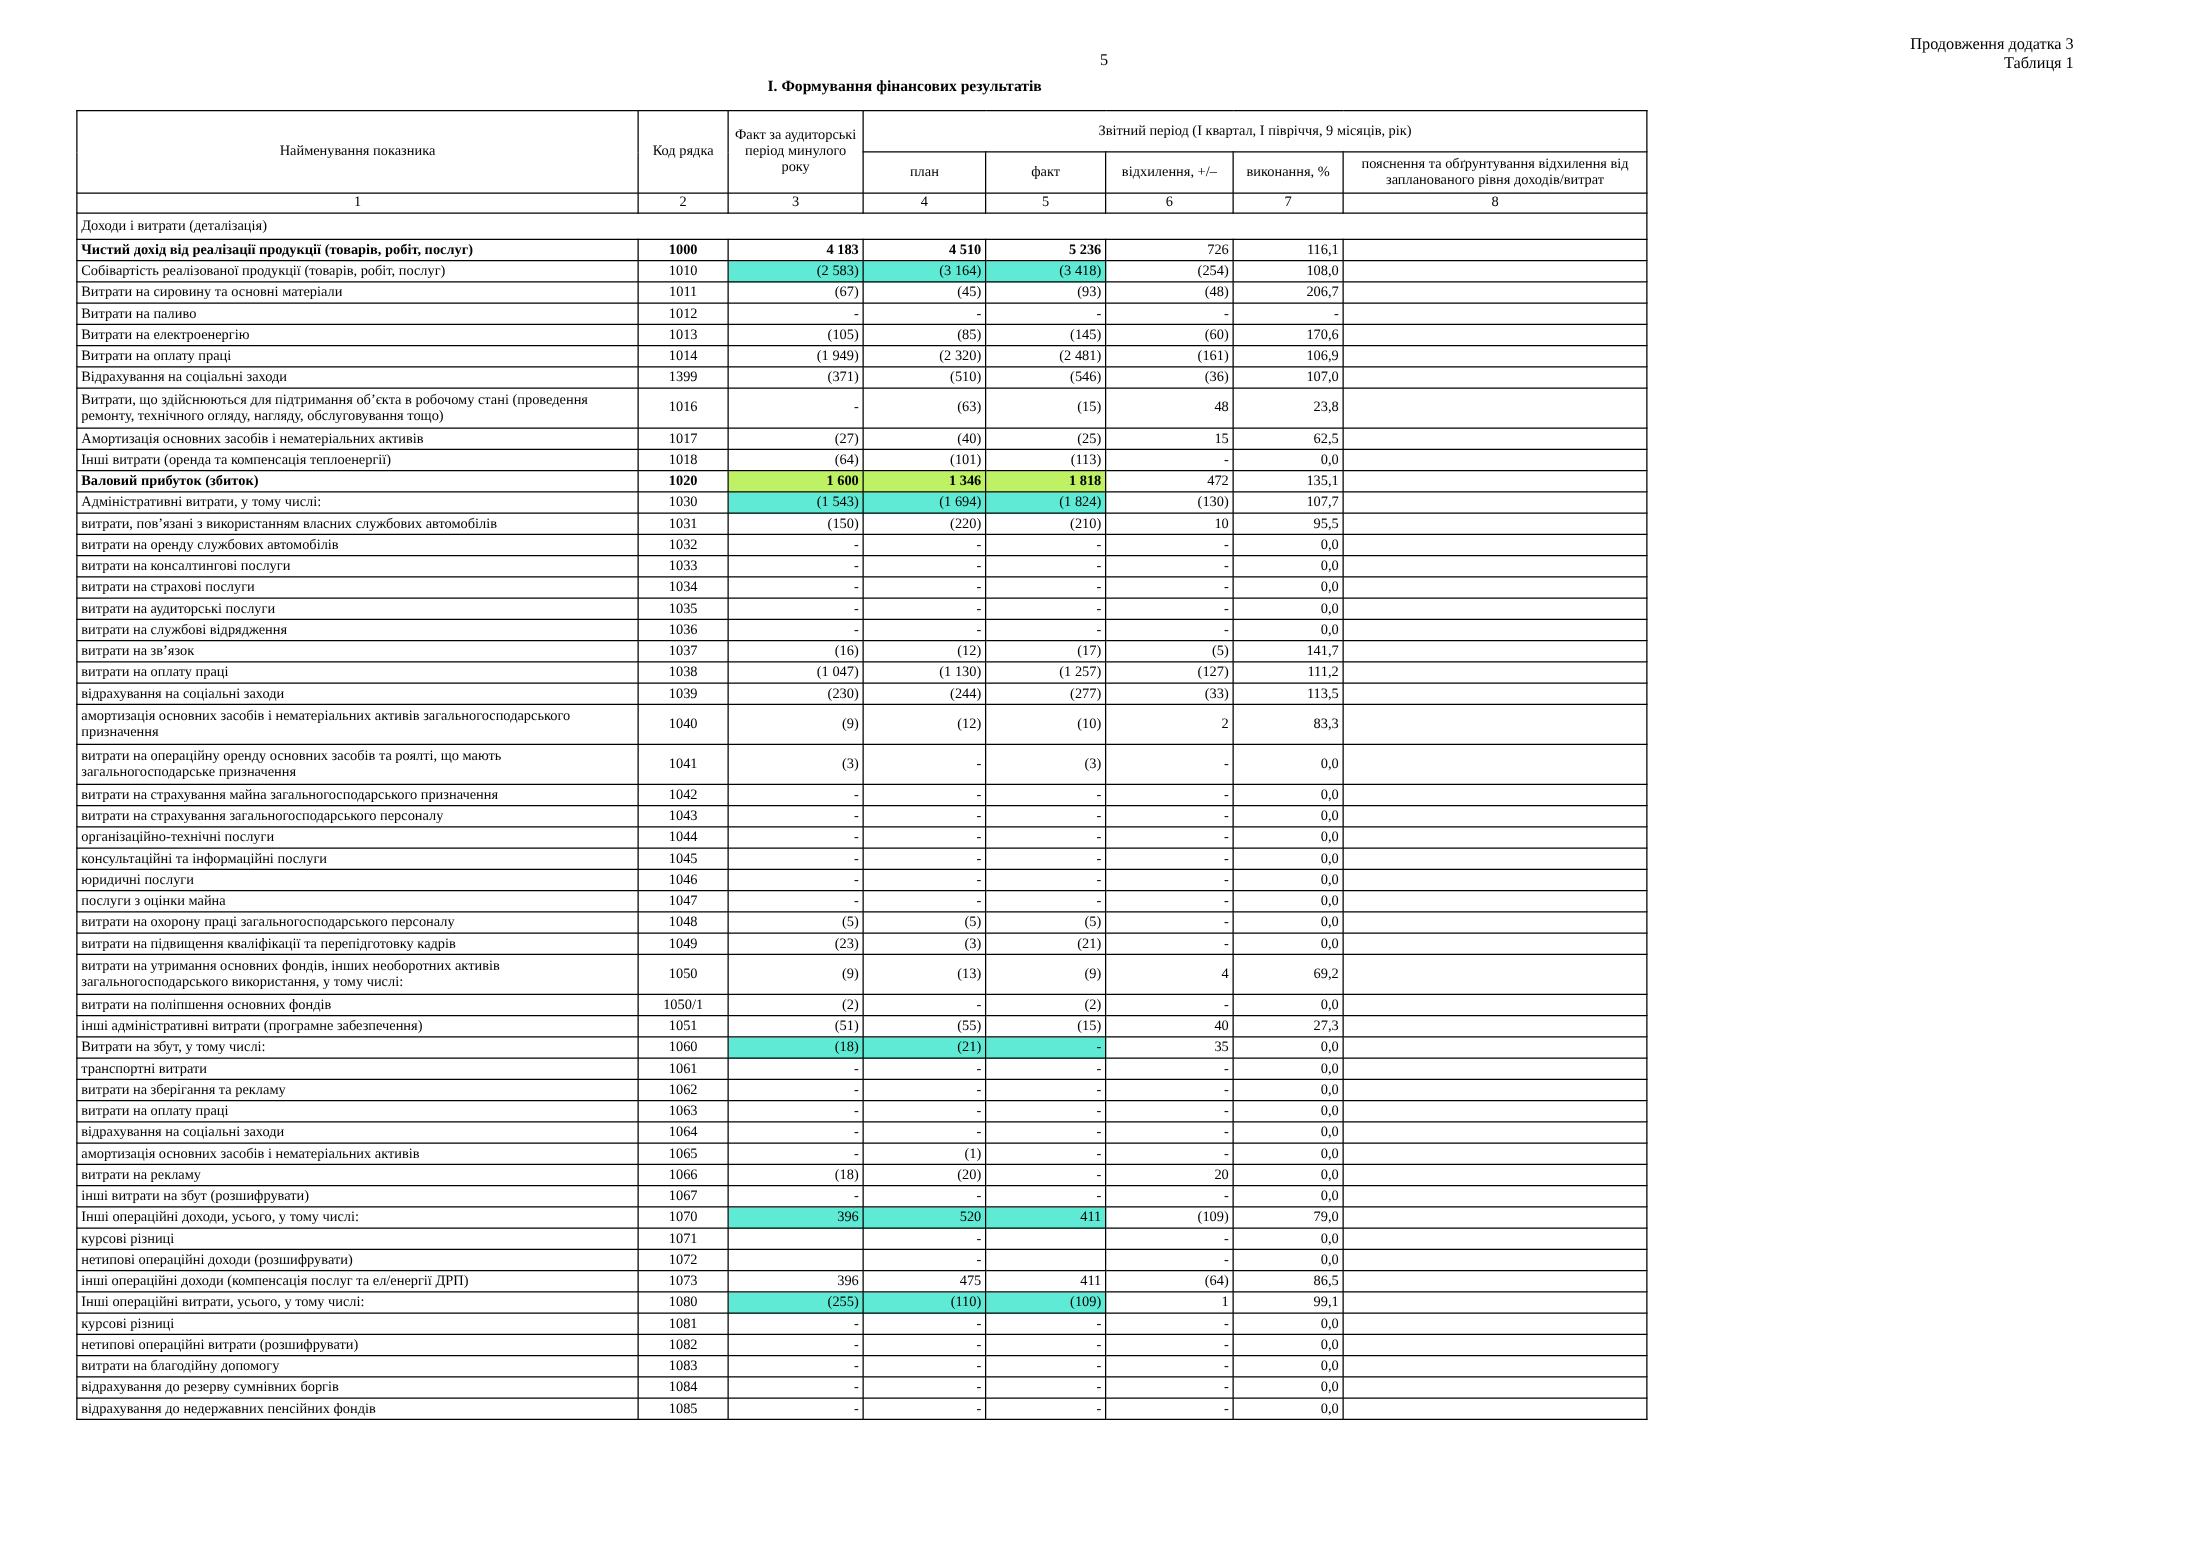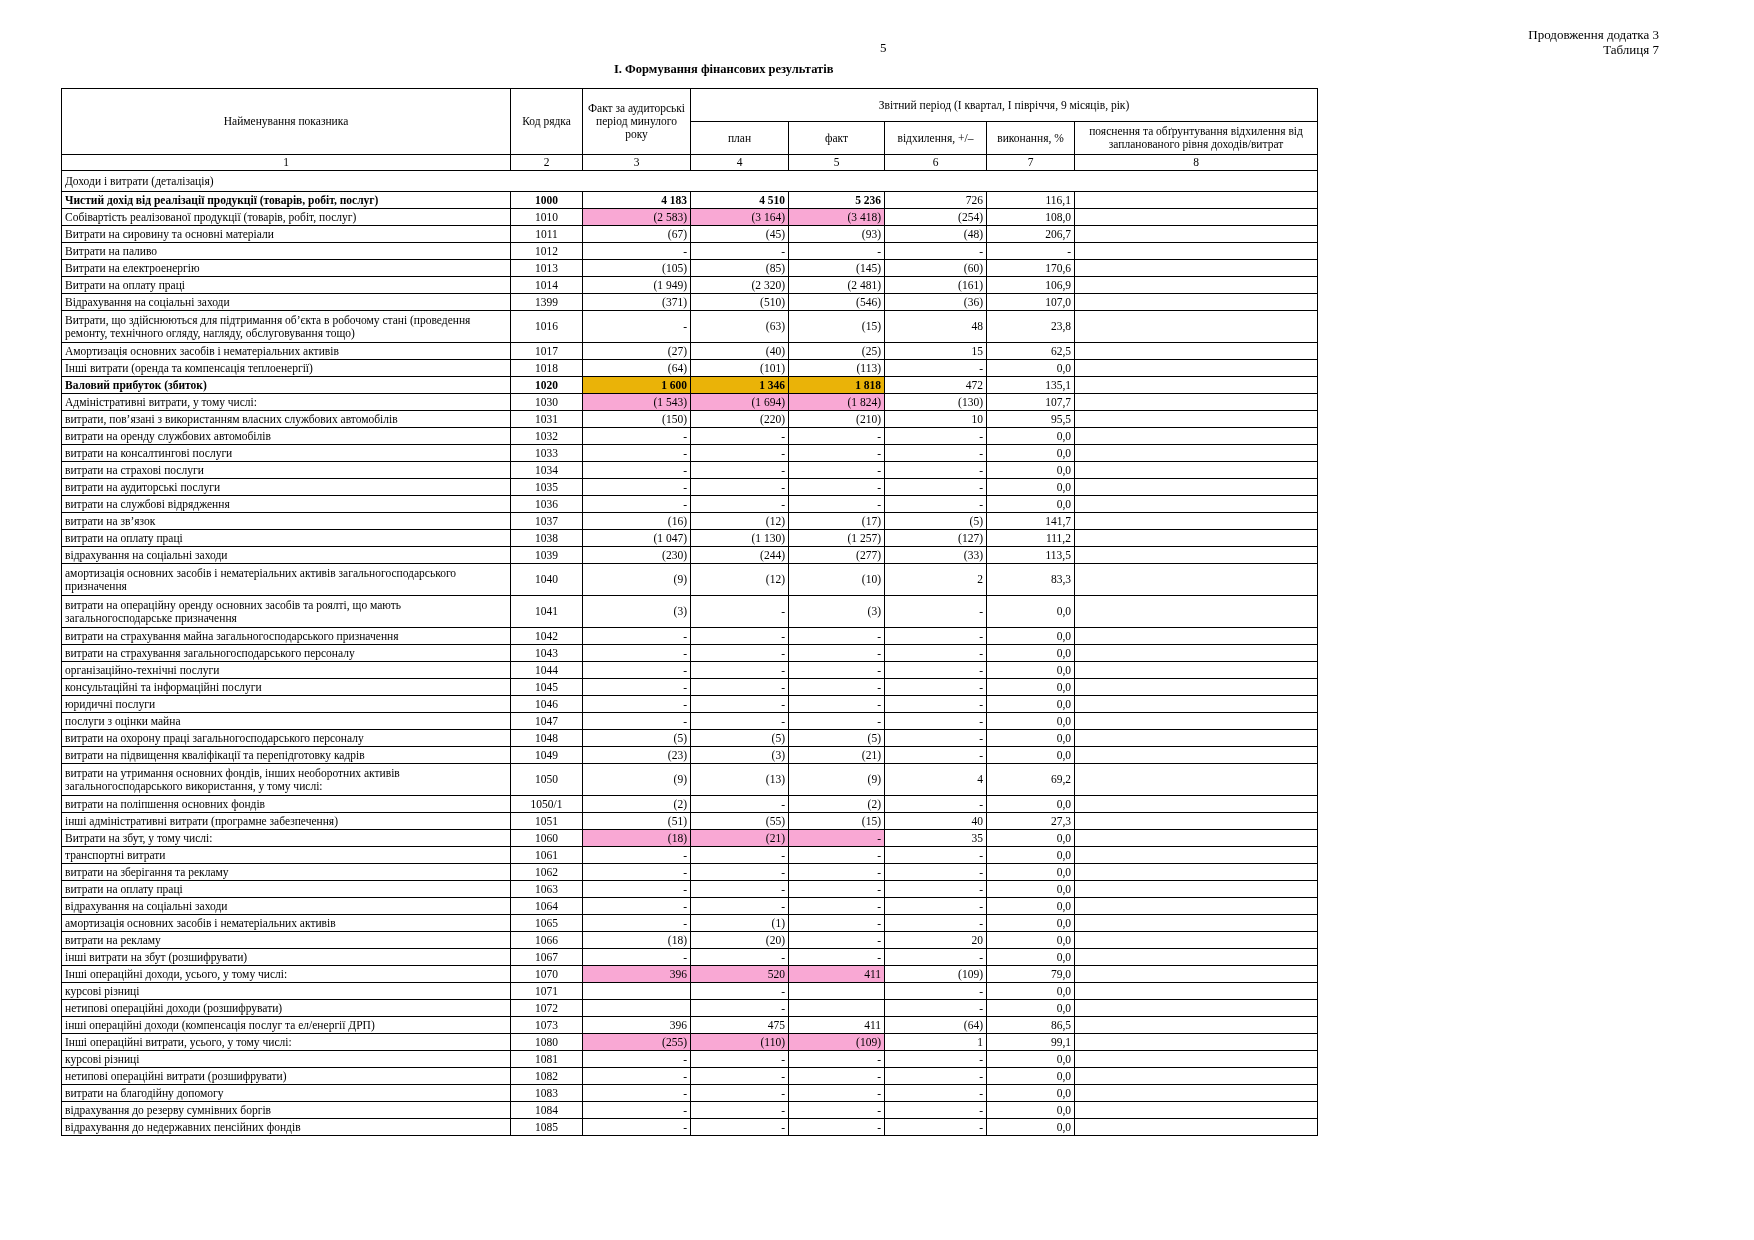--- a/index.html
+++ b/index.html
@@ -30,7 +30,7 @@
 
 <div class="corner">
   <div>Продовження додатка  3</div>
-  <div>Таблиця 7</div>
+  <div>Таблиця 1</div>
 </div>
 <div class="pagenum">5</div>
 <div class="title">І. Формування фінансових результатів</div>

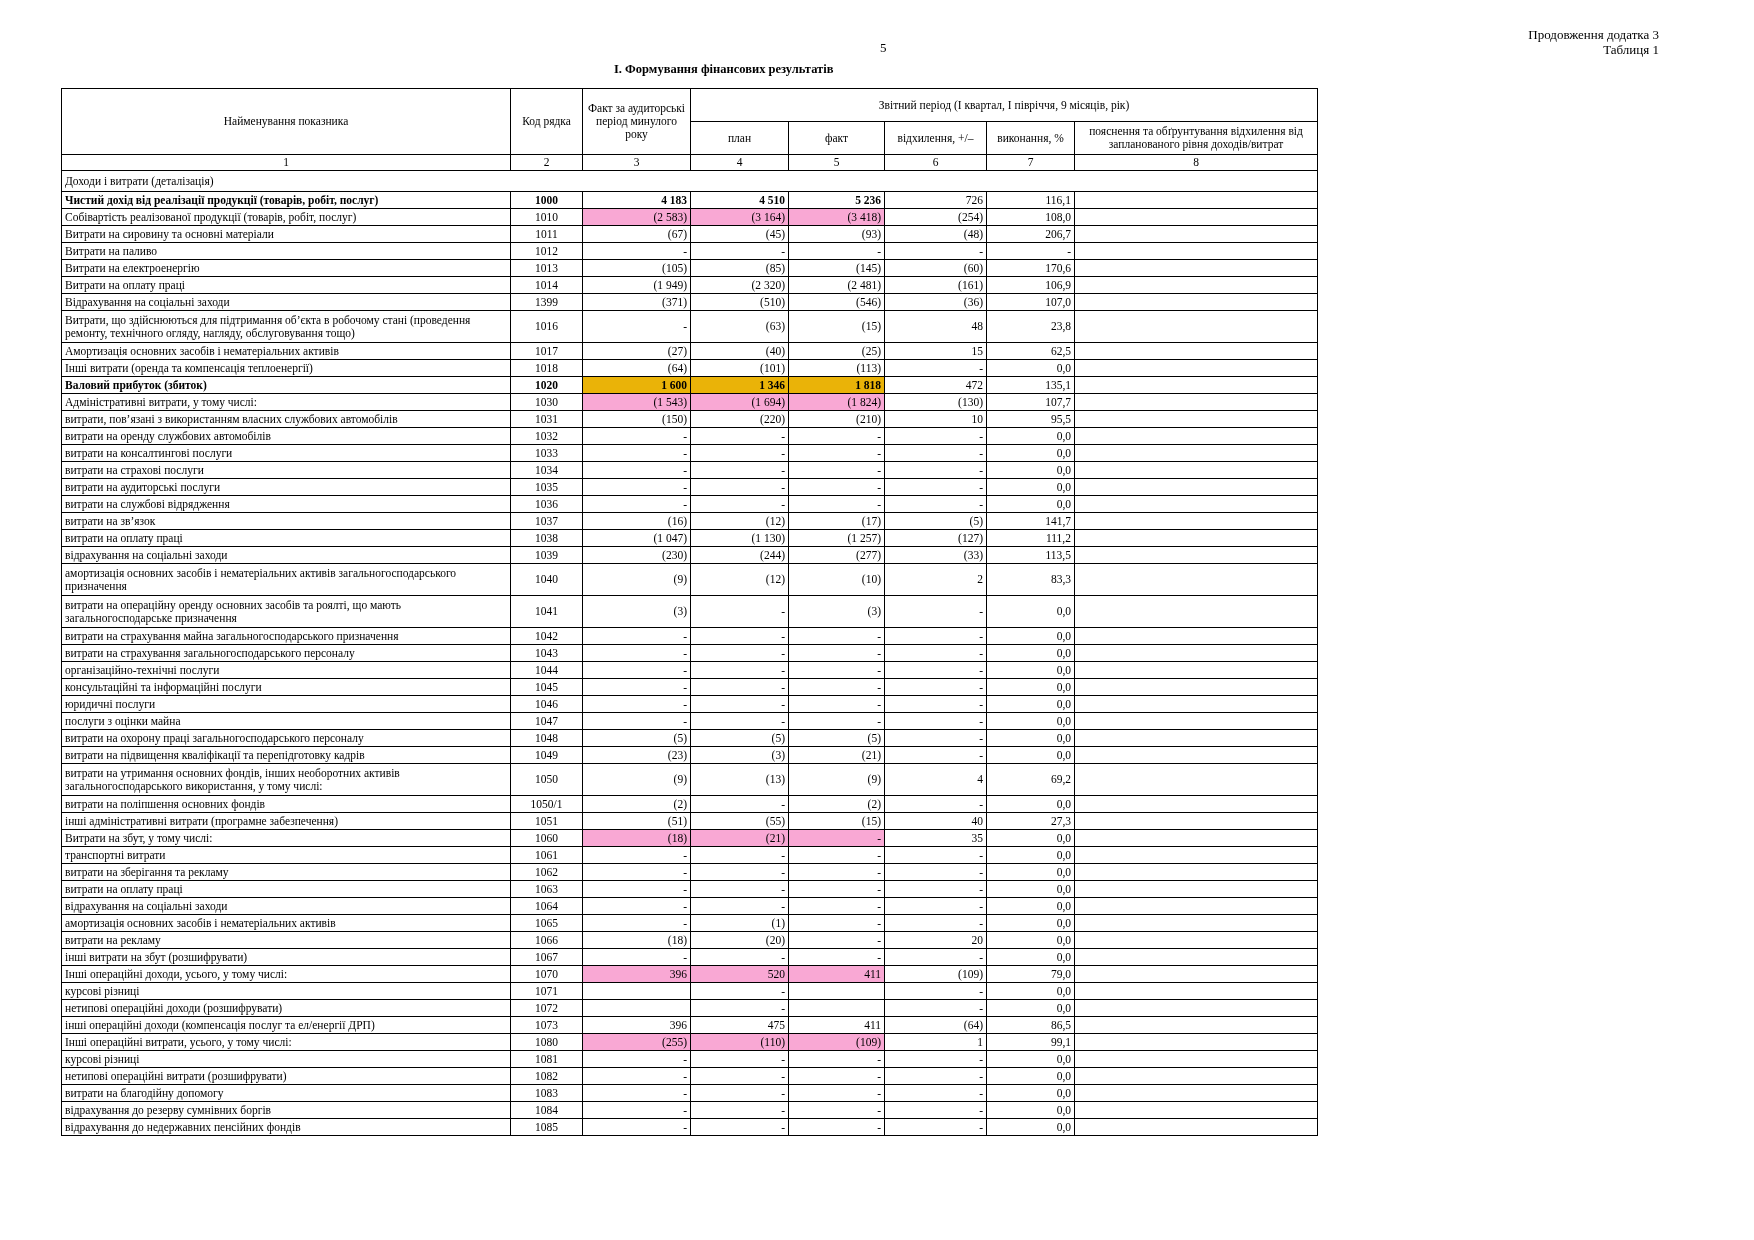--- a/index.html
+++ b/index.html
@@ -21,7 +21,7 @@
   td.b { font-weight:bold; }
   tr.bold td.name, tr.bold td.code { font-weight:bold; }
   tr.bold td.v { font-weight:bold; }
-  td.yel { background:#f9a8d4; }
+  td.yel { background:#5eead4; }
   td.cyn { background:#eab308; }
   td.section { font-weight:bold; height:20px; }
 </style>

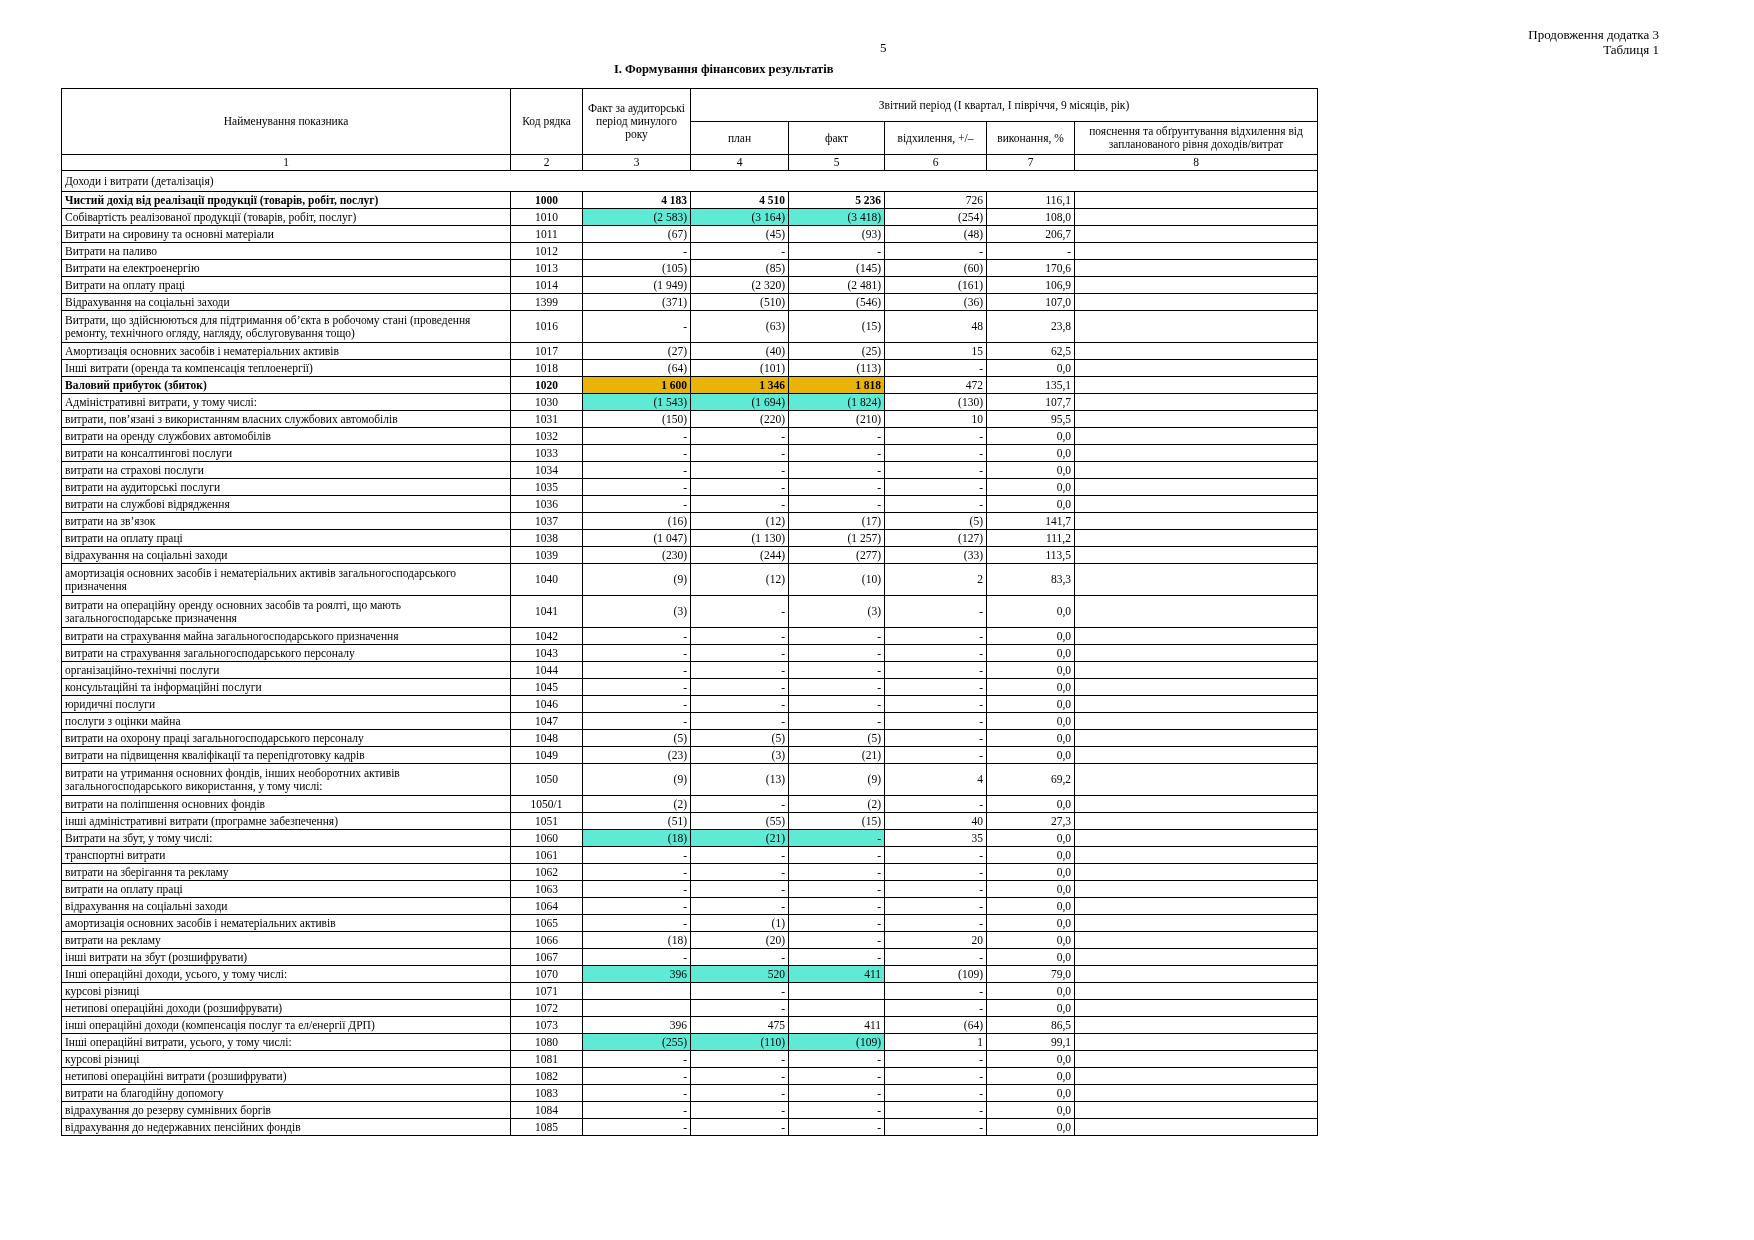--- a/index.html
+++ b/index.html
@@ -22,7 +22,7 @@
   tr.bold td.name, tr.bold td.code { font-weight:bold; }
   tr.bold td.v { font-weight:bold; }
   td.yel { background:#5eead4; }
-  td.cyn { background:#eab308; }
+  td.cyn { background:#bef264; }
   td.section { font-weight:bold; height:20px; }
 </style>
 </head>

